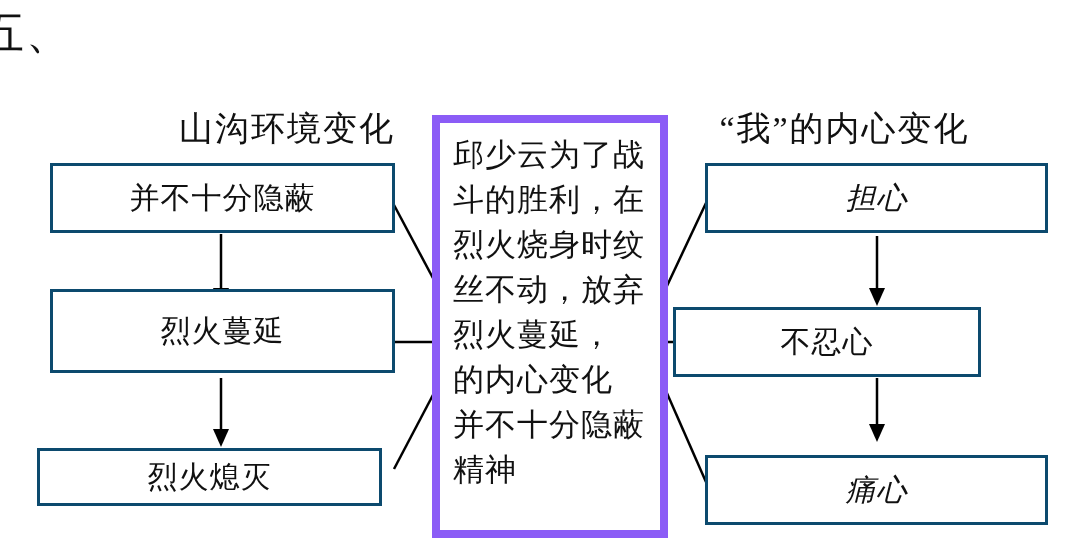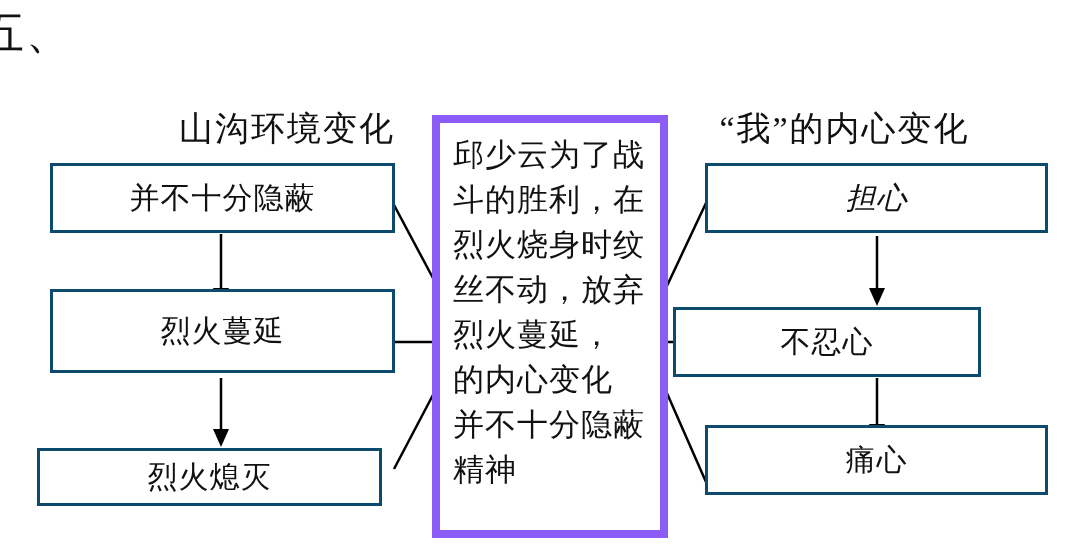--- a/index.html
+++ b/index.html
@@ -122,7 +122,7 @@
 
   <div class="box" style="left:705px; top:163px; width:343px; height:70px;font-style:italic;">担心</div>
   <div class="box" style="left:673px; top:307px; width:308px; height:70px;">不忍心</div>
-  <div class="box" style="left:705px; top:425px; width:343px; height:70px;">痛心</div>
+  <div class="box" style="left:705px; top:455px; width:343px; height:70px;font-style:italic;">痛心</div>
 
 </div>
 

